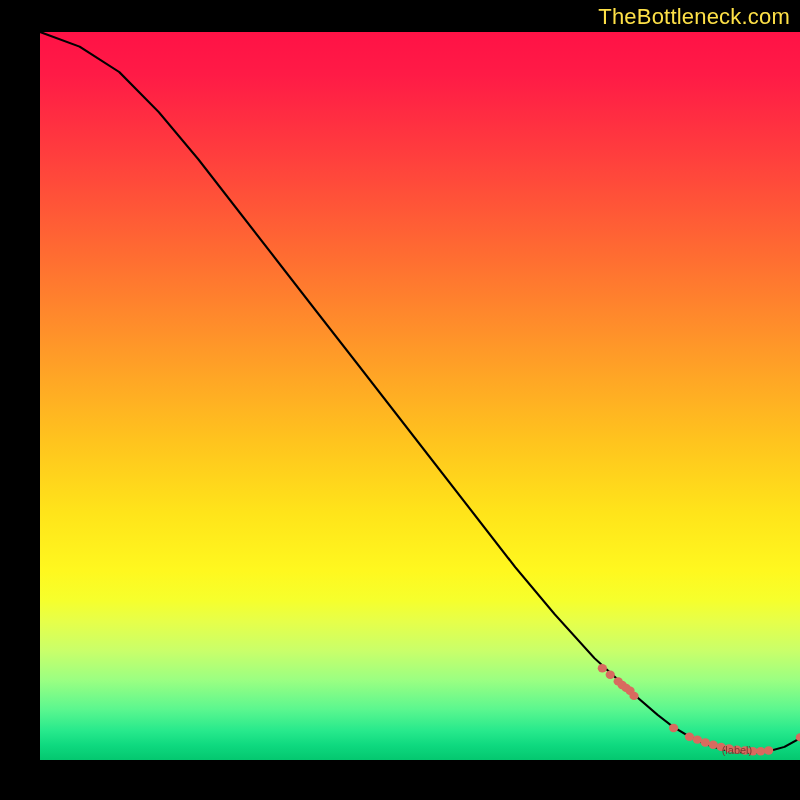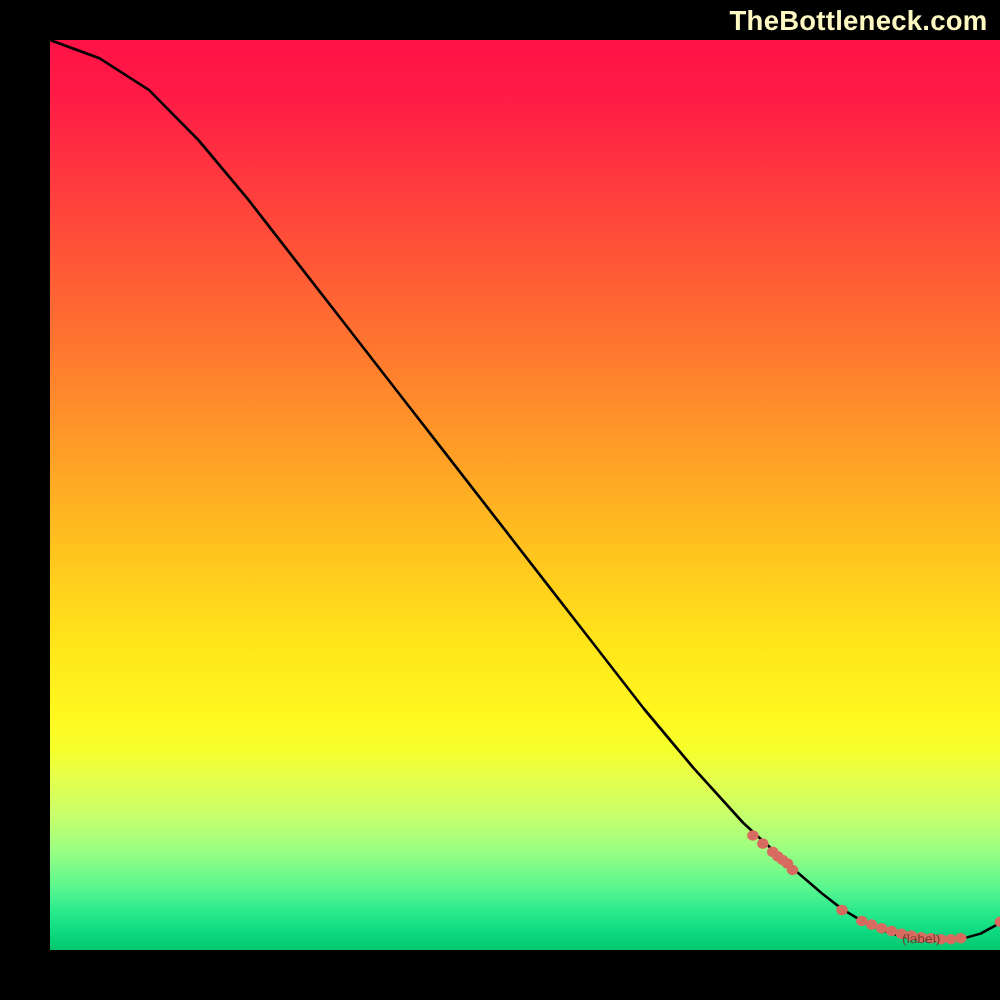--- a/index.html
+++ b/index.html
@@ -21,9 +21,9 @@
     position: absolute;
     top: 4px;
     right: 10px;
-    color: #fef9c3;
+    color: #fde047;
     font-size: 22px;
-    font-weight: 700;
+    font-weight: 400;
     letter-spacing: 0.2px;
     user-select: none;
   }

